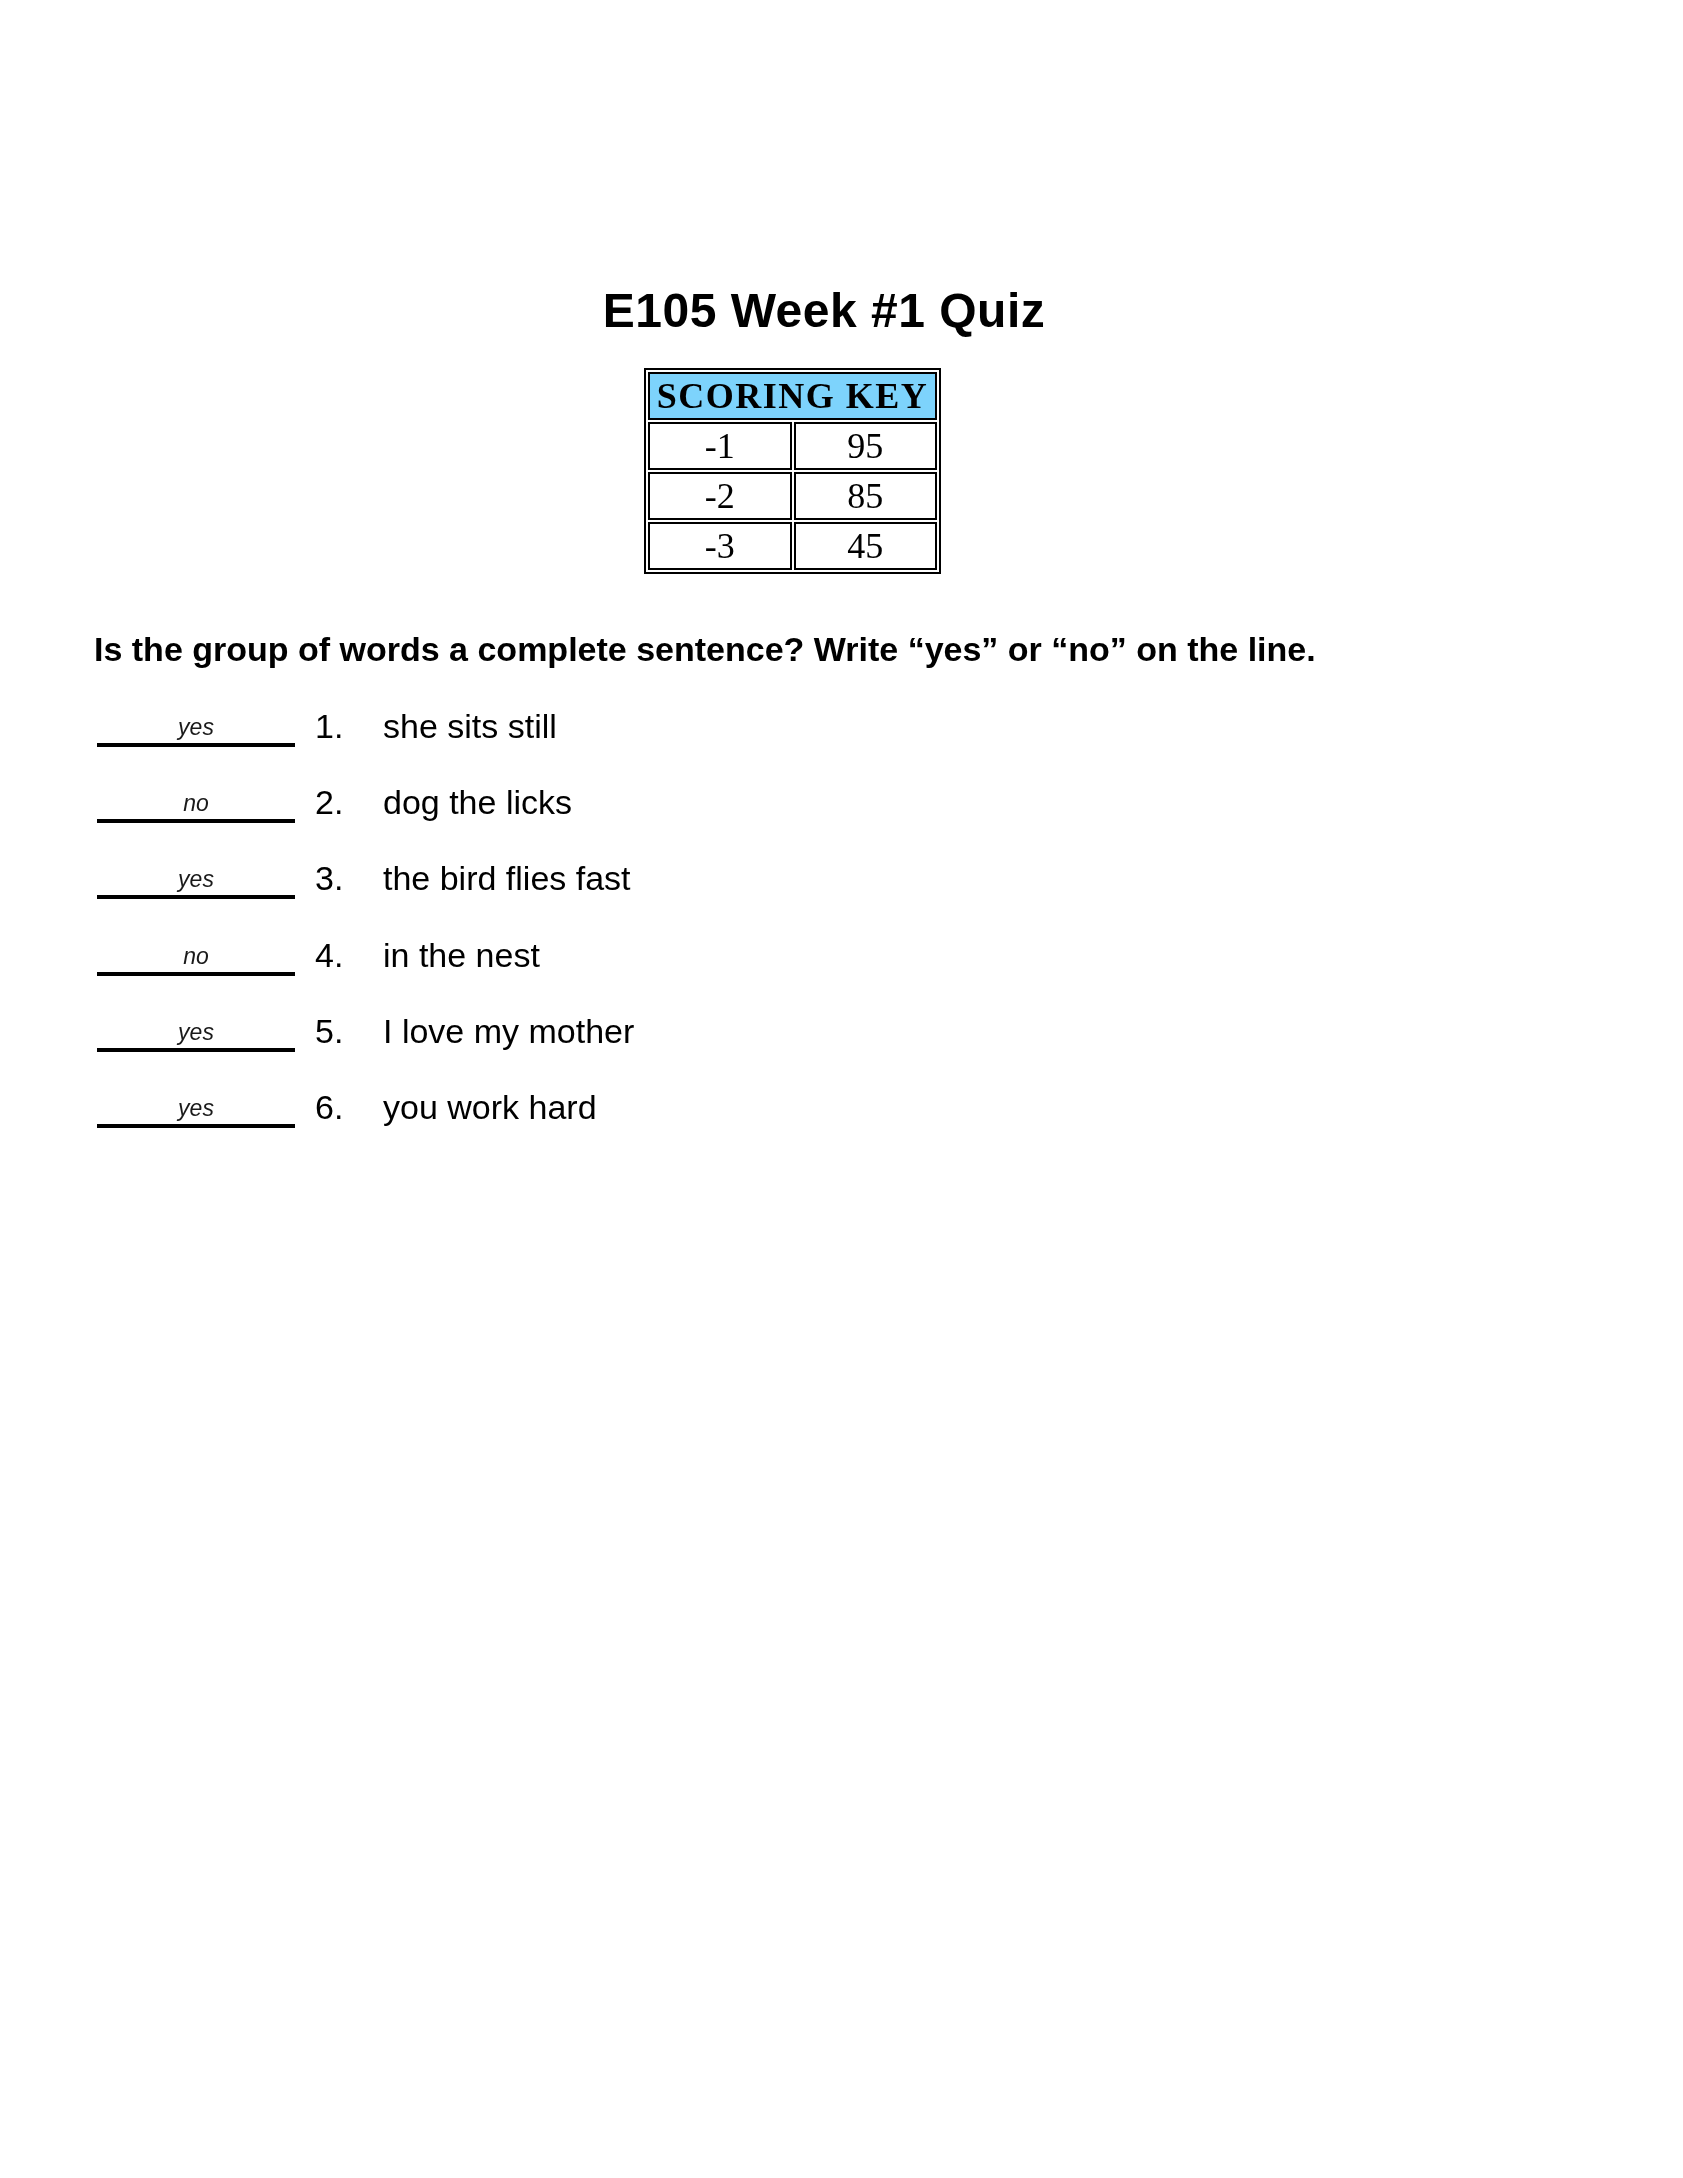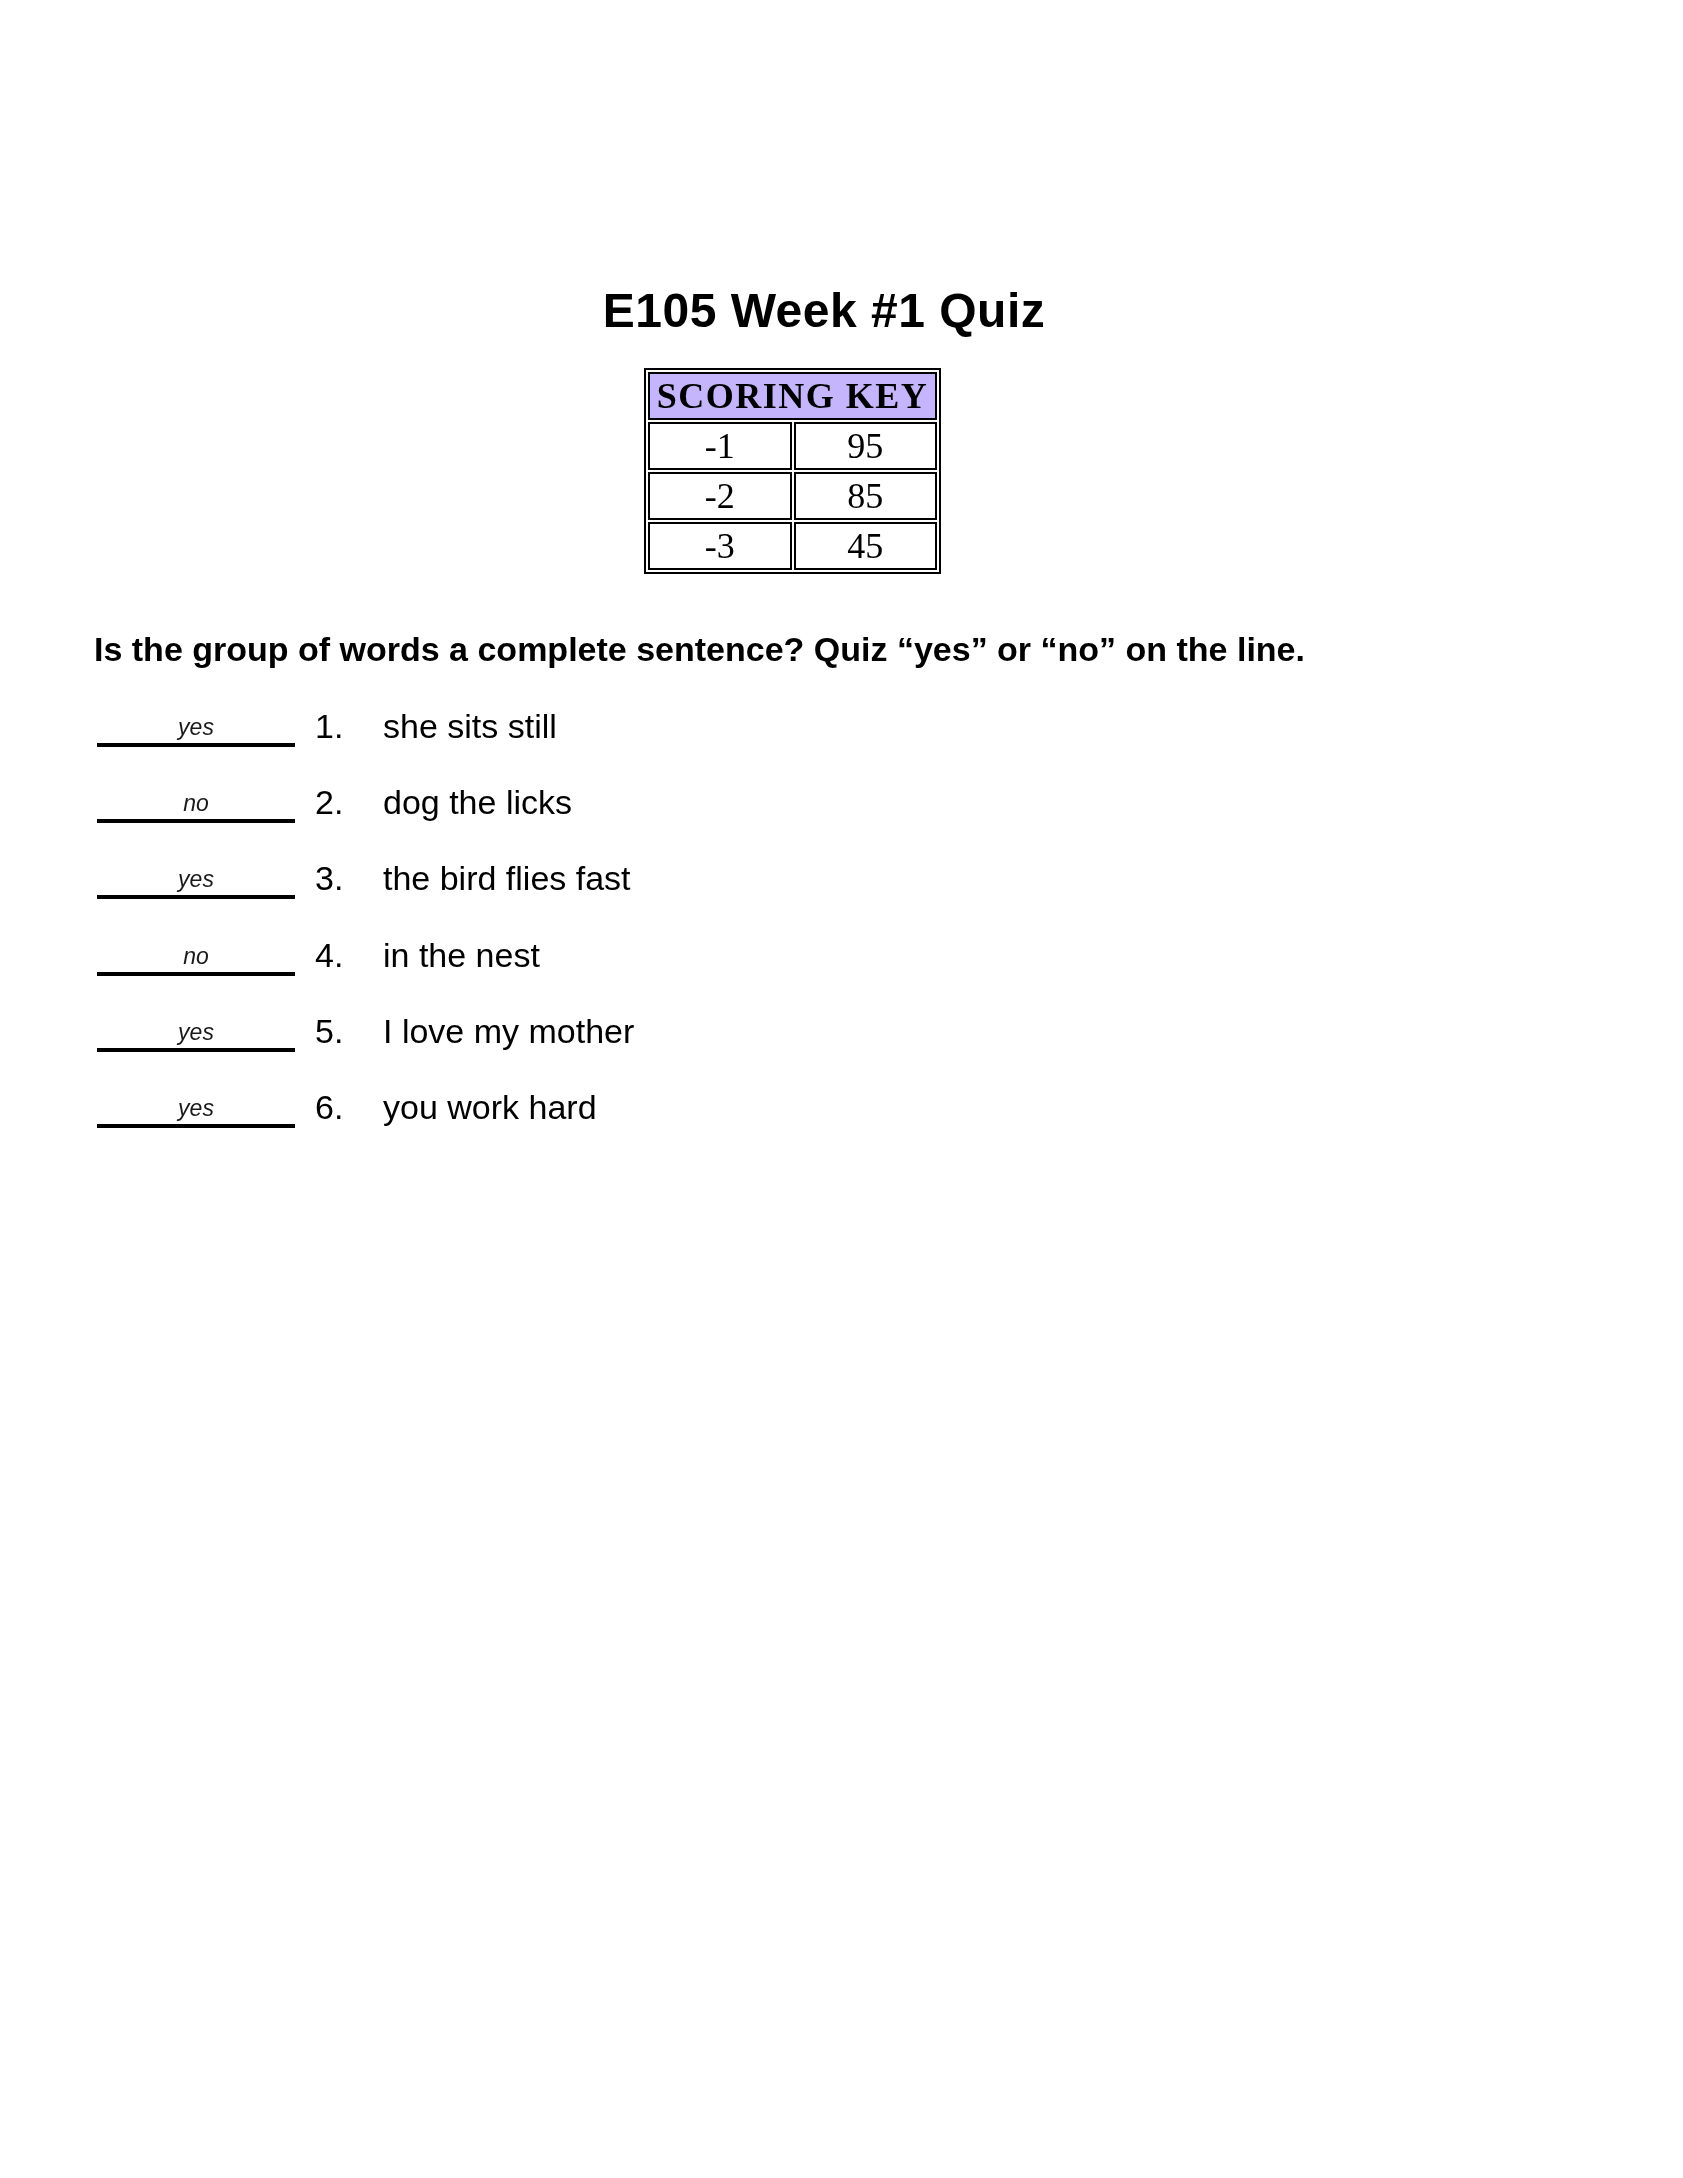--- a/index.html
+++ b/index.html
@@ -47,7 +47,7 @@
     font-size: 36px;
   }
   .scoring-table th {
-    background: #c4b5fd;
+    background: #7dd3fc;
     font-weight: bold;
     letter-spacing: 1.5px;
   }

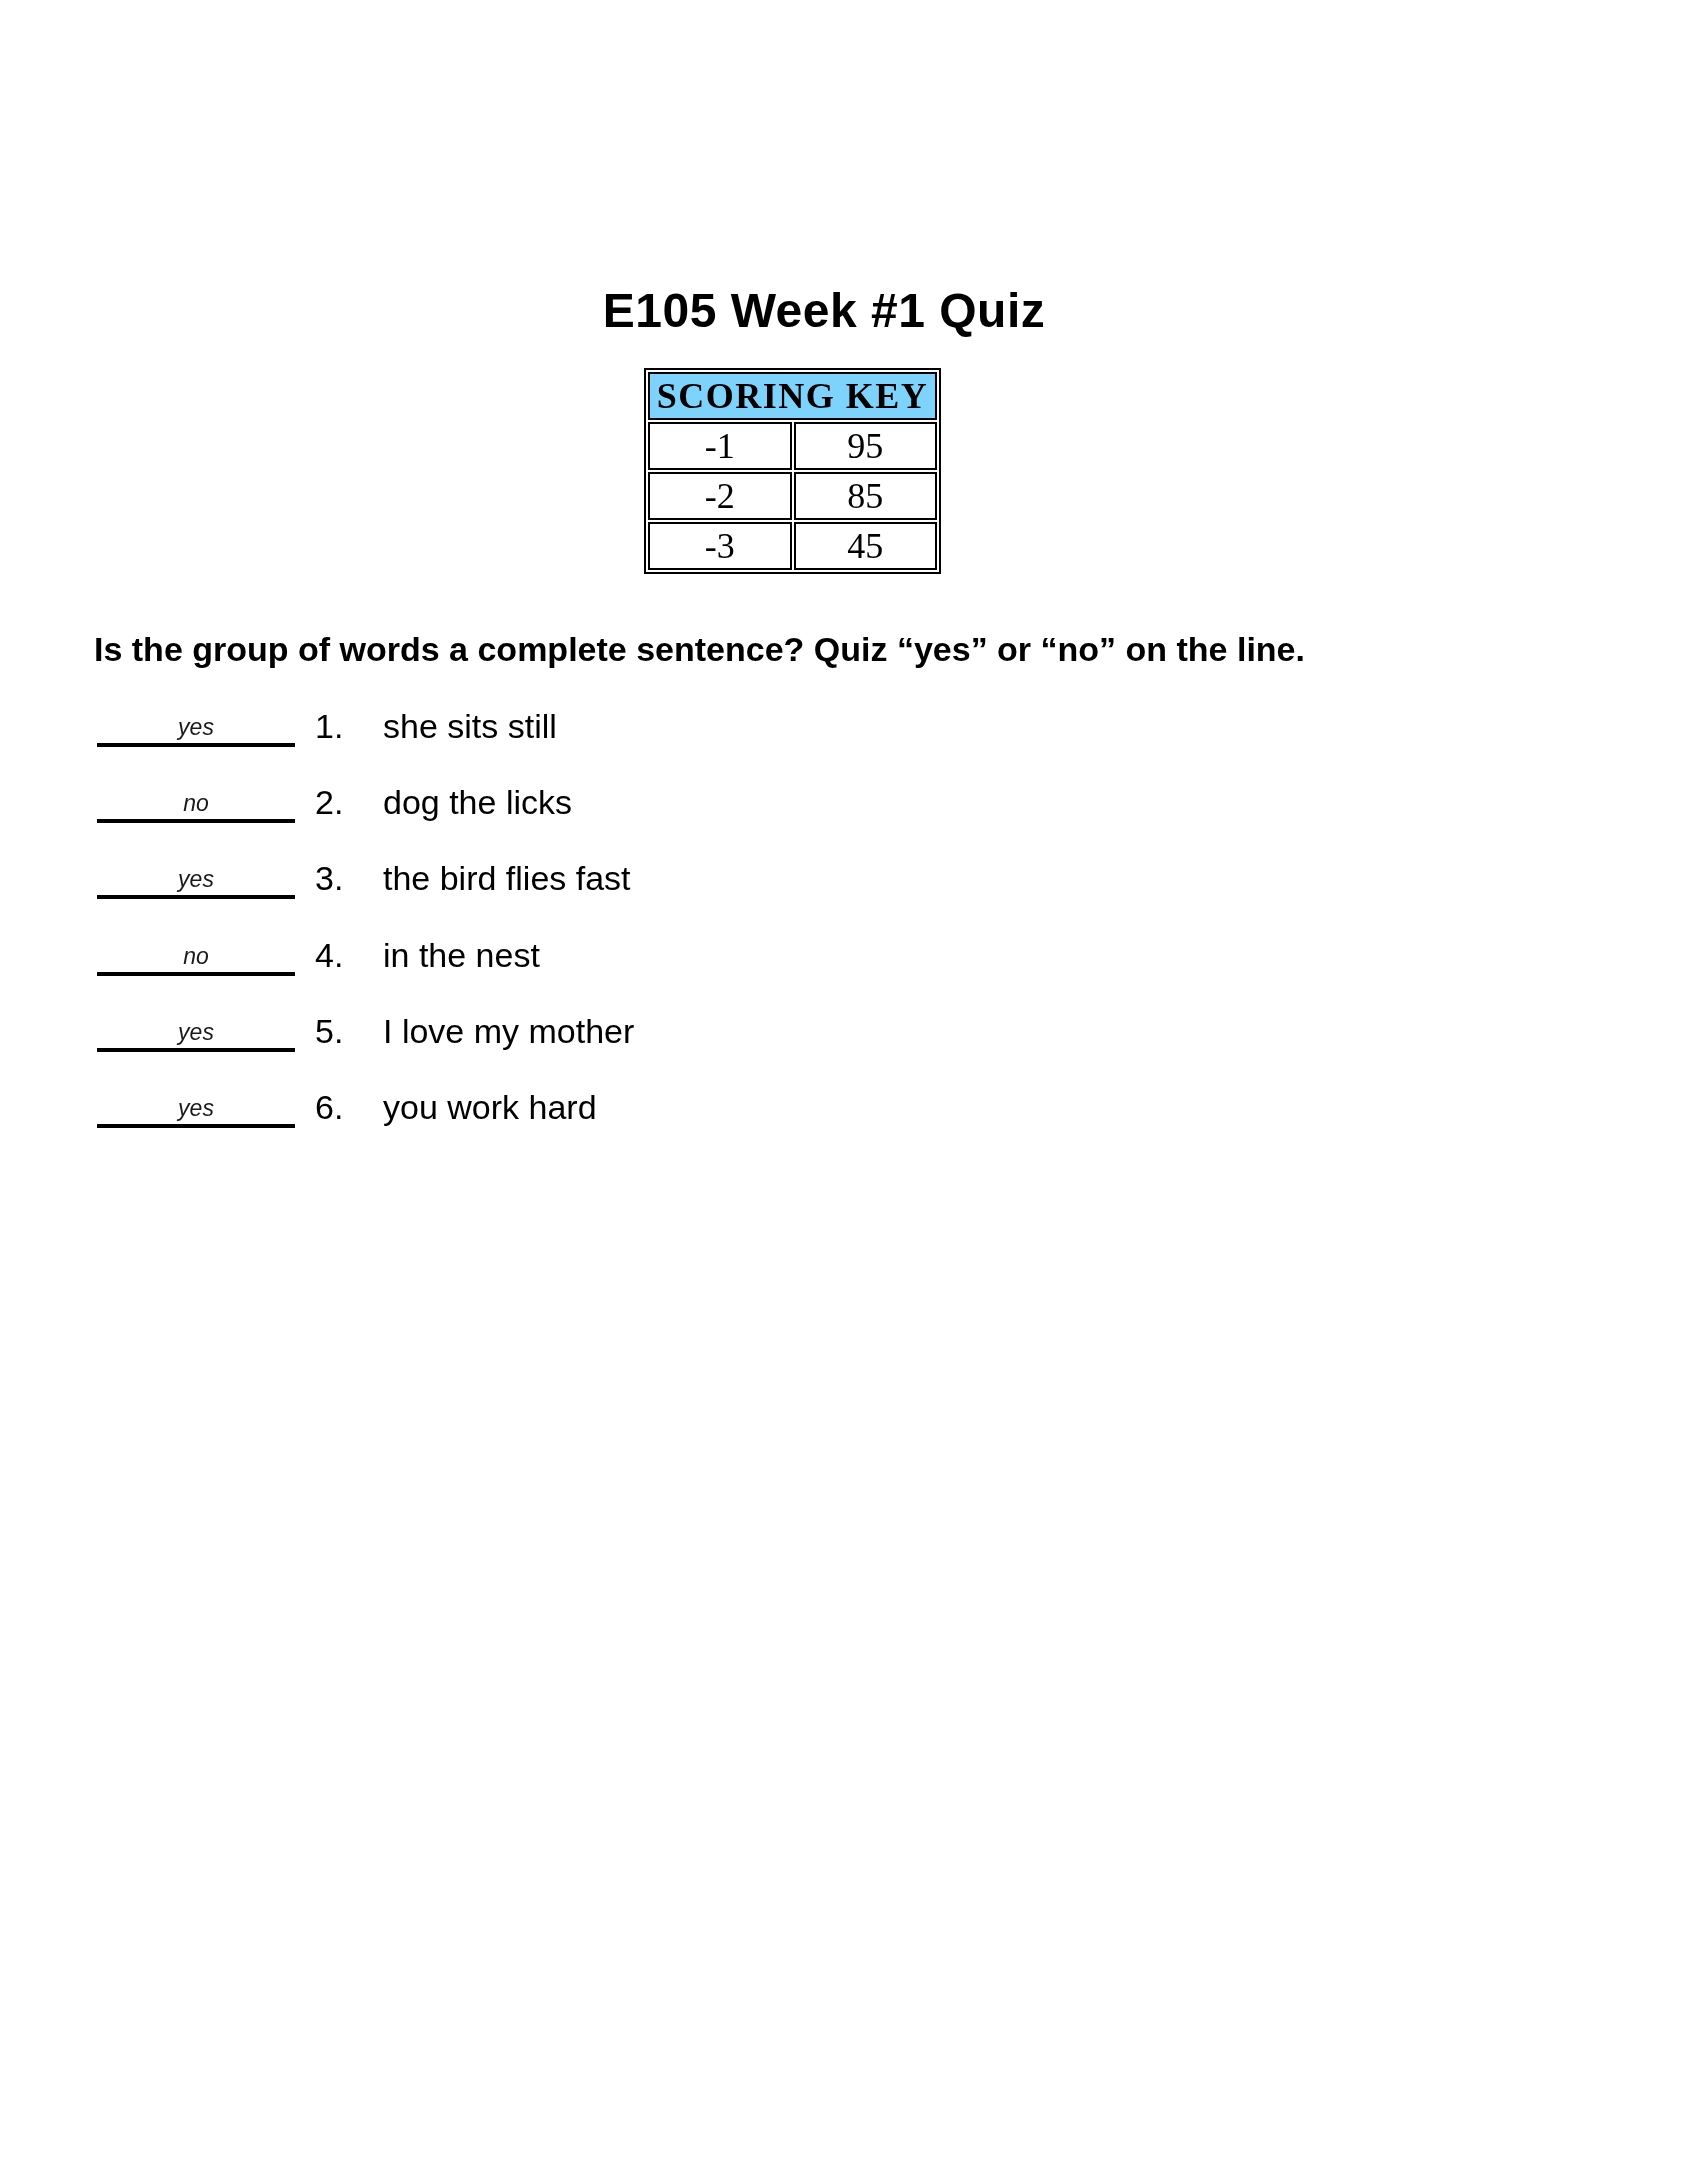--- a/index.html
+++ b/index.html
@@ -118,7 +118,7 @@
     </tbody>
   </table>
 
-  <p class="instruction">Is the group of words a complete sentence? Quiz “yes” or “no” on the line.</p>
+  <p class="instruction">Is the group of words a complete sentence? Write “yes” or “no” on the line.</p>
 
   <div class="quiz-item" style="top:705px">
     <div class="answer-line"><span>yes</span></div>

